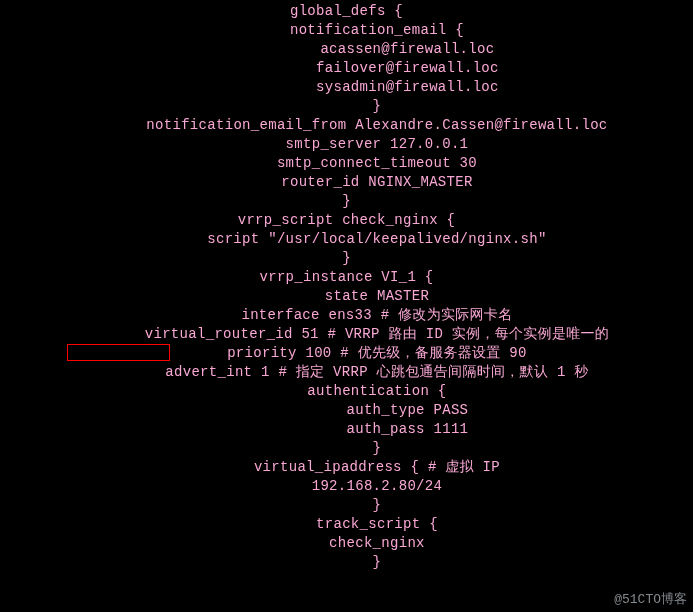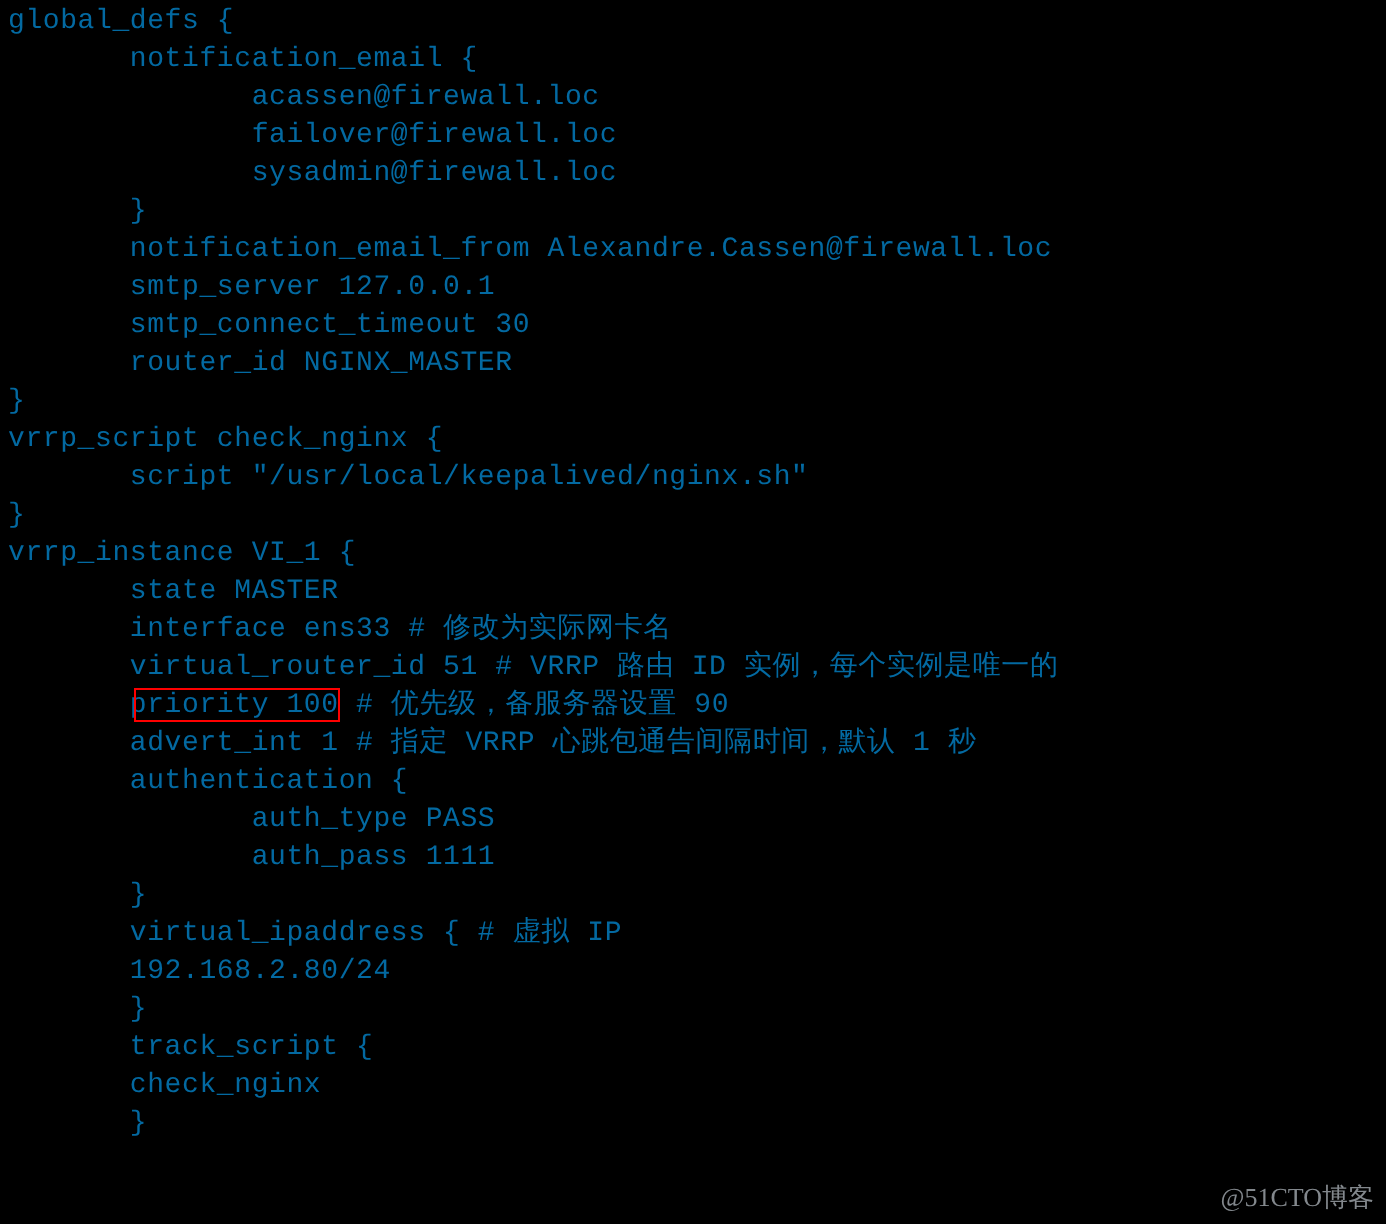--- a/index.html
+++ b/index.html
@@ -17,9 +17,10 @@
     font-family: "Courier New", Consolas, monospace;
     font-size: 14px;
     line-height: 19px;
-    color: #0369a1;
+    color: #f9a8d4;
     white-space: pre;
     letter-spacing: 0.3px;
+    text-align: center;
   }
   .line { display: block; }
   .highlight-box {

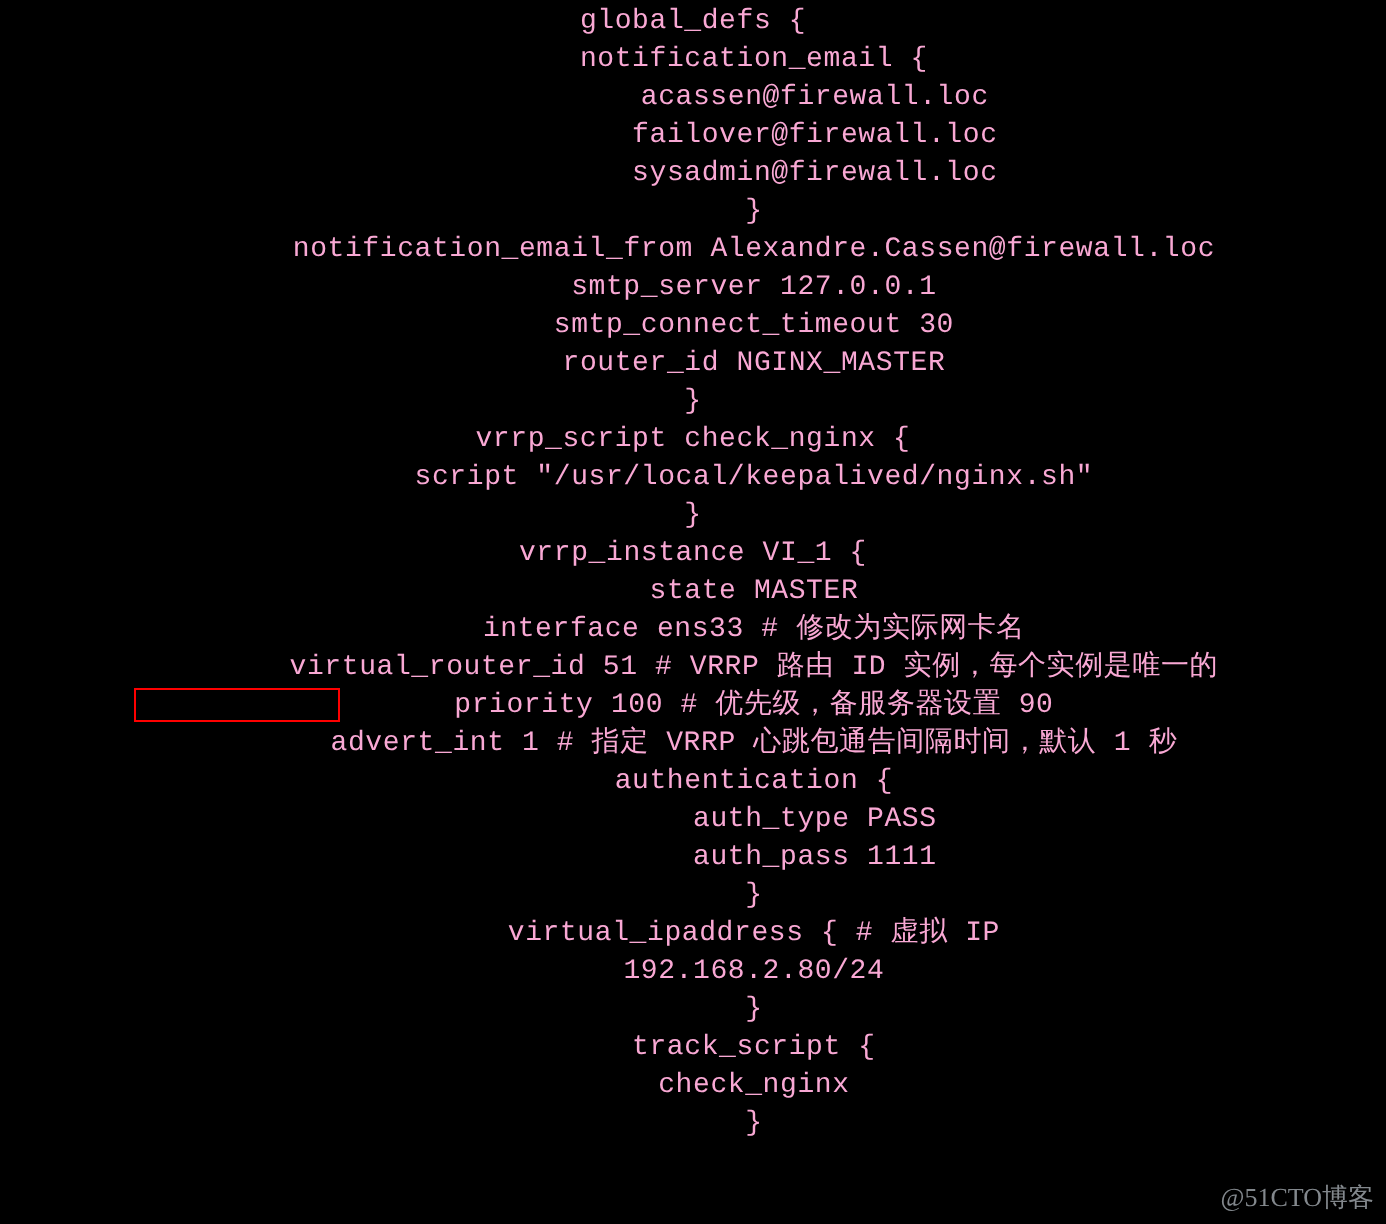--- a/index.html
+++ b/index.html
@@ -33,7 +33,7 @@
     position: absolute;
     right: 6px;
     bottom: 4px;
-    font-family: Liberation Serif, serif;
+    font-family: Liberation Mono, monospace;
     font-size: 13px;
     color: #9aa0a6;
     opacity: 0.85;

